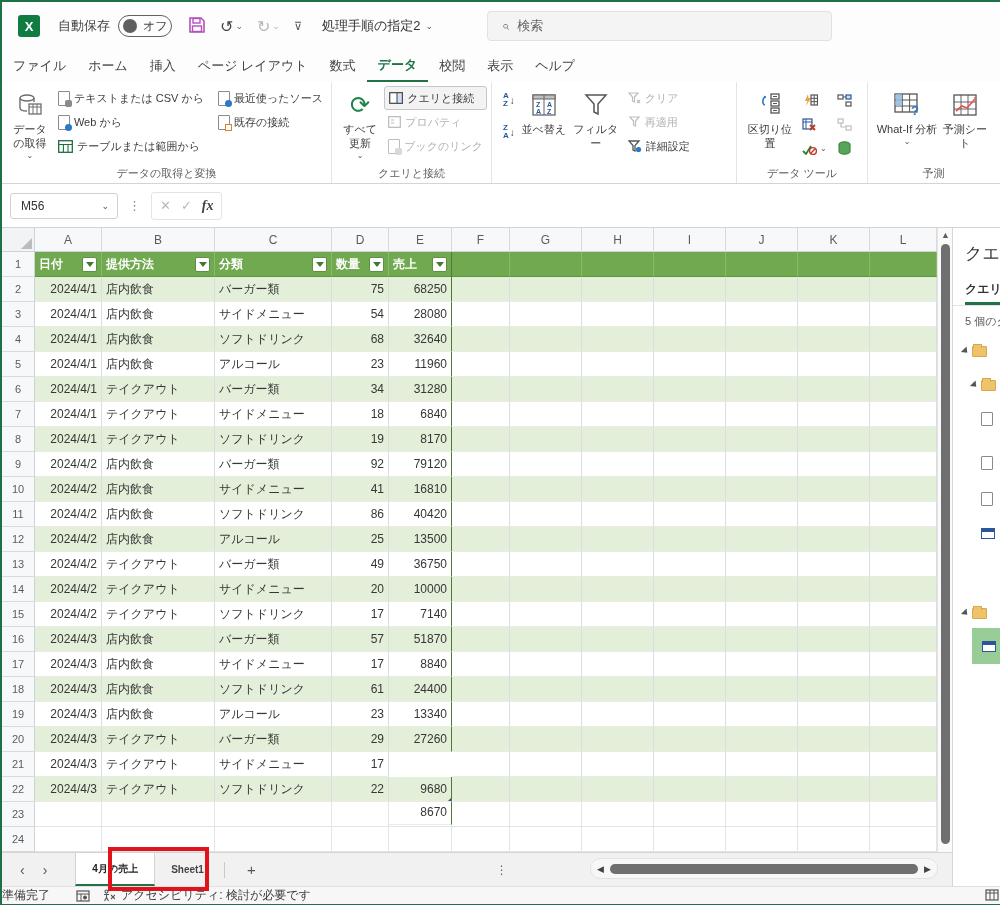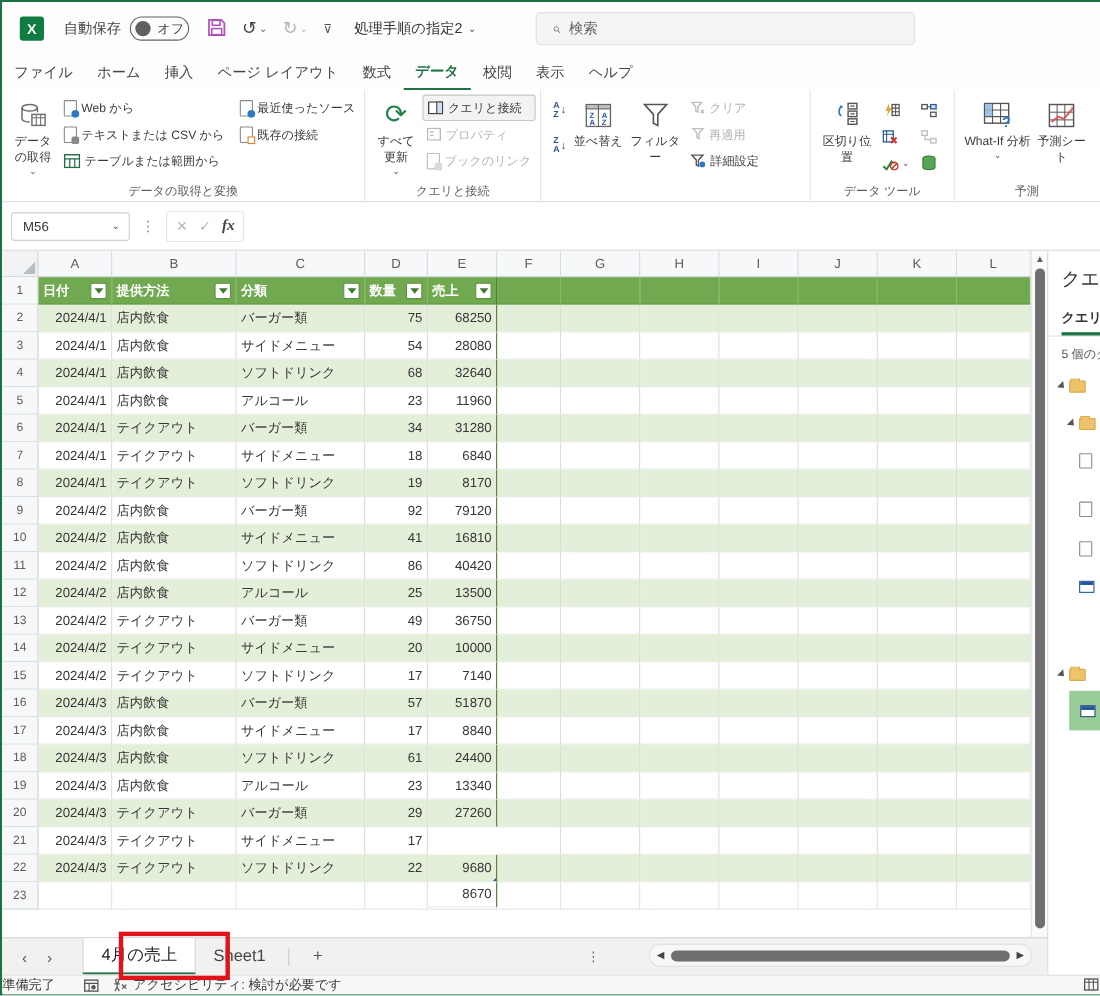--- a/index.html
+++ b/index.html
@@ -184,18 +184,18 @@
         <div class="rsmall">
           <span class="sicon">
               <span class="pageico">
+                <span class="acc" style="background:#8a8a8a"></span>
+              </span>
+            </span>
+          <span>テキストまたは CSV から</span>
+        </div>
+        <div class="rsmall">
+          <span class="sicon">
+              <span class="pageico">
                 <span class="acc" style="background:#2b78c5;border-radius:50%"></span>
               </span>
             </span>
           <span>Web から</span>
-        </div>
-        <div class="rsmall">
-          <span class="sicon">
-              <span class="pageico">
-                <span class="acc" style="background:#8a8a8a"></span>
-              </span>
-            </span>
-          <span>テキストまたは CSV から</span>
         </div>
         <div class="rsmall">
           <span class="sicon">

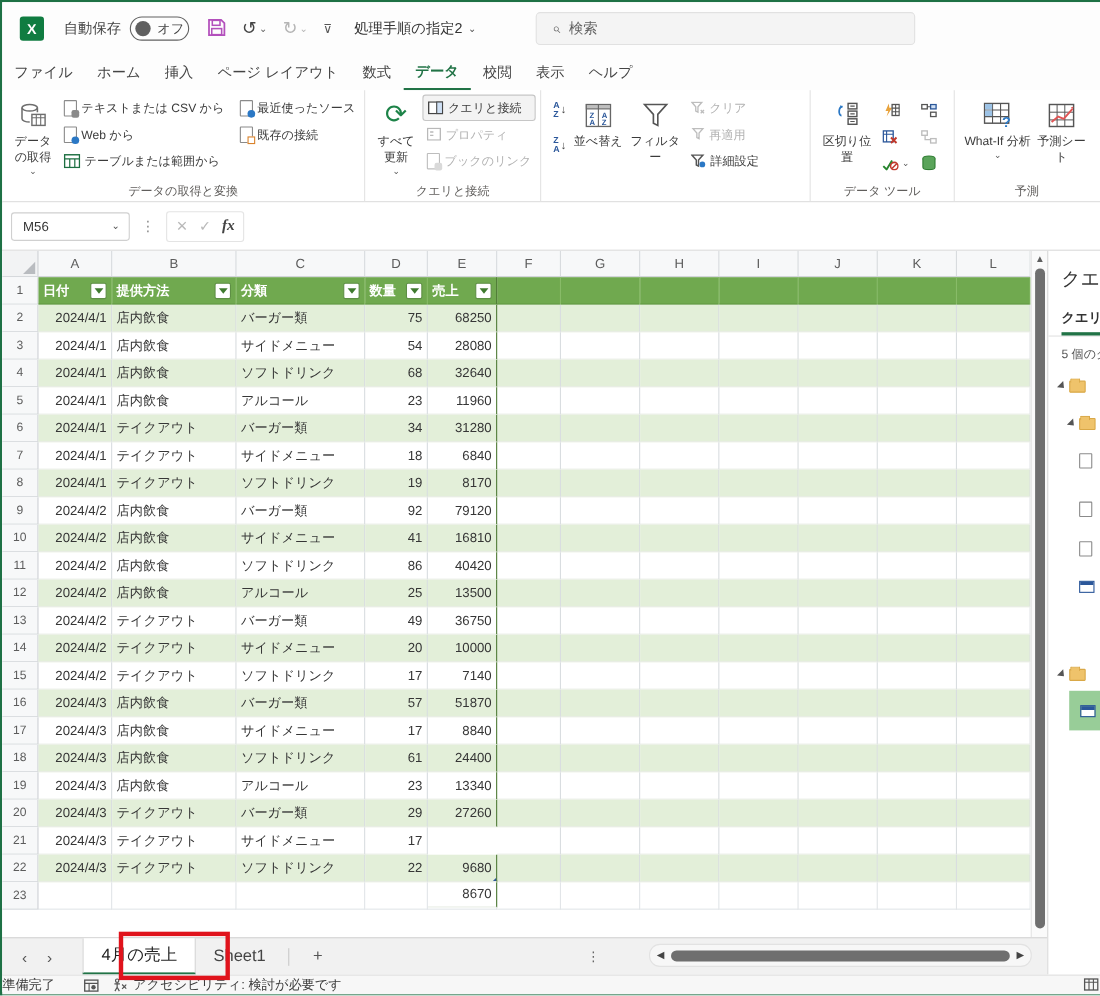--- a/index.html
+++ b/index.html
@@ -804,6 +804,21 @@
       </div>
       <div class="grow">
         <div class="rn">23</div>
+        <div class="cell" style="width: 67px;"></div>
+        <div class="cell" style="width: 113px;"></div>
+        <div class="cell" style="width: 117px;"></div>
+        <div class="cell" style="width: 57px;"></div>
+        <div class="cell" style="width: 63px;"></div>
+        <div class="cell" style="width: 58px;"></div>
+        <div class="cell" style="width: 72px;"></div>
+        <div class="cell" style="width: 72px;"></div>
+        <div class="cell" style="width: 72px;"></div>
+        <div class="cell" style="width: 72px;"></div>
+        <div class="cell" style="width: 72px;"></div>
+        <div class="cell" style="width: 67px;"></div>
+      </div>
+      <div class="grow">
+        <div class="rn">24</div>
         <div class="cell" style="width: 67px;"></div>
         <div class="cell" style="width: 113px;"></div>
         <div class="cell" style="width: 117px;"></div>

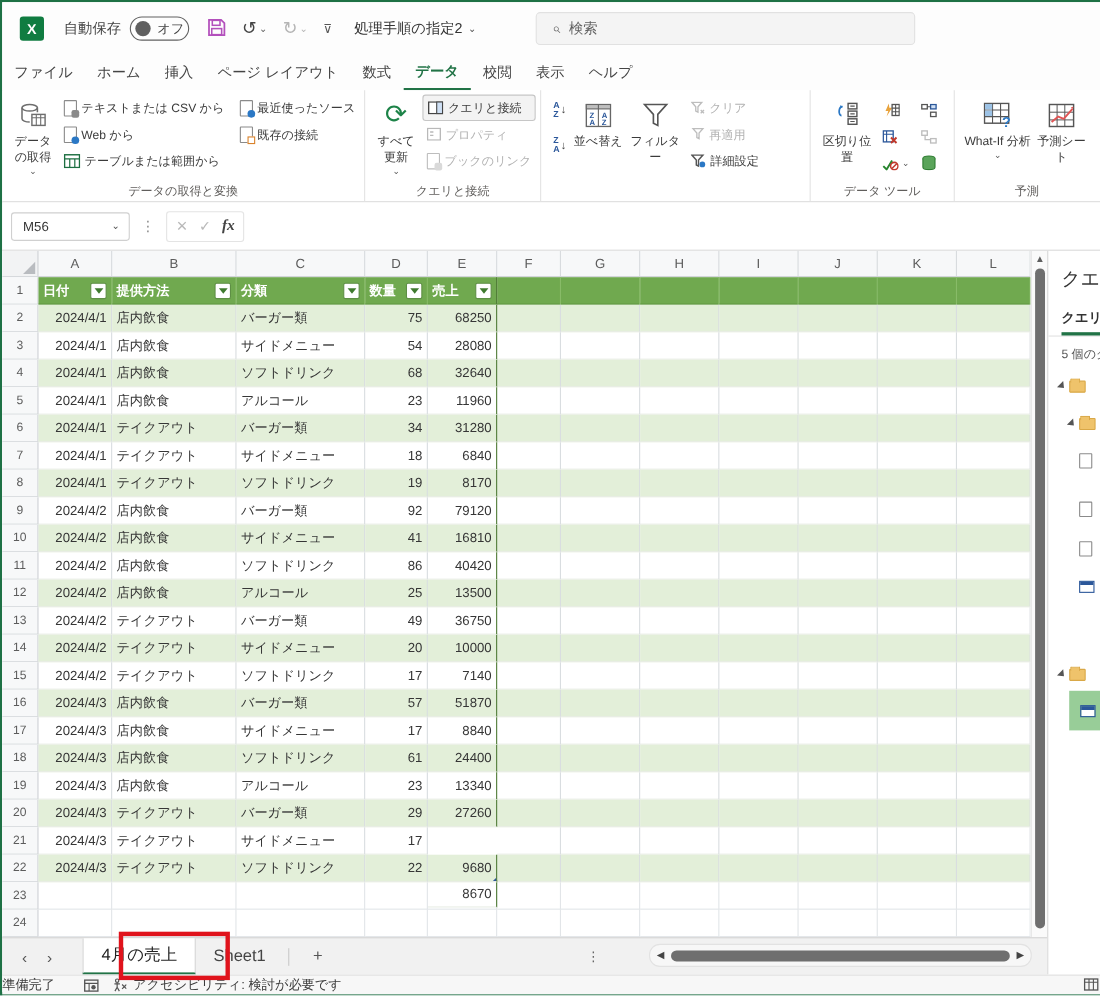--- a/index.html
+++ b/index.html
@@ -85,7 +85,7 @@
   .vscroll .thumb { position:absolute; left:3px; top:16px; width:9px; height:600px; background:#6f6f6f; border-radius:5px; }
   .tabsbar { position:absolute; left:0; top:850px; width:950px; height:34px; background:#f1f1f1; border-top:1px solid #d4d4d4; display:flex; align-items:center; }
   .navarr { color:#555; font-size:14px; margin-left:18px; }
-  .stab { height:100%; display:flex; align-items:center; padding:0 16px; font-size:15px; color:#444; }
+  .stab { height:100%; display:flex; align-items:center; padding:0 16px; font-size:10px; color:#444;font-weight:bold; }
   .stab.active { background:#fff; border-left:1px solid #d4d4d4; border-right:1px solid #d4d4d4; border-bottom:2.5px solid #217346; color:#222; margin-left:28px; }
   .stabdiv { width:1px; height:16px; background:#c9c9c9; margin:0 4px; }
   .addtab { margin-left:18px; font-size:15px; color:#555; }

